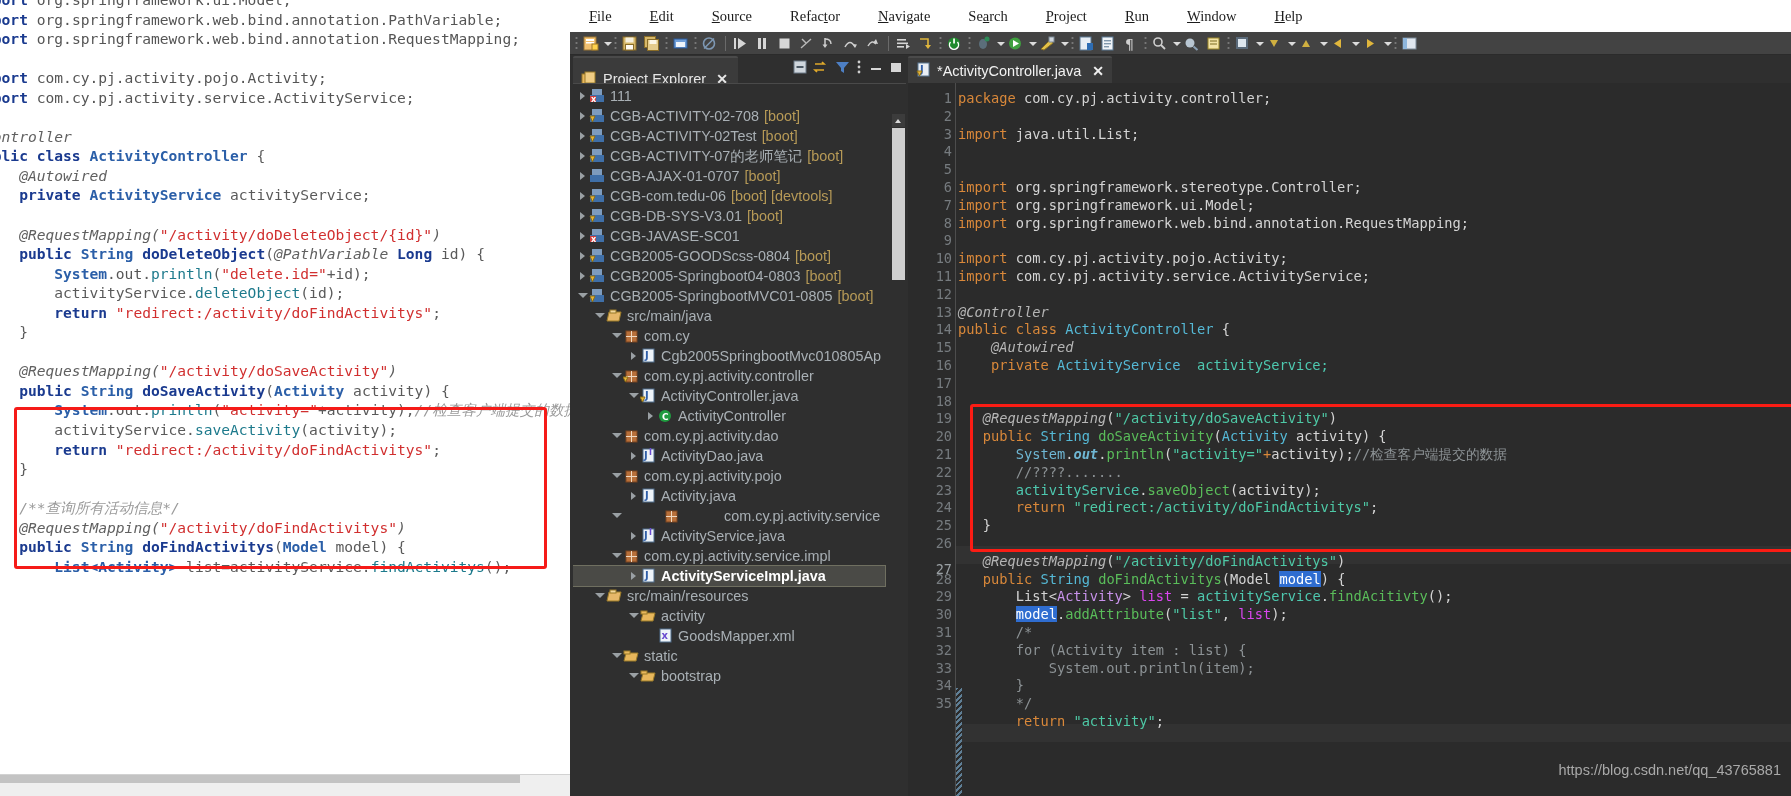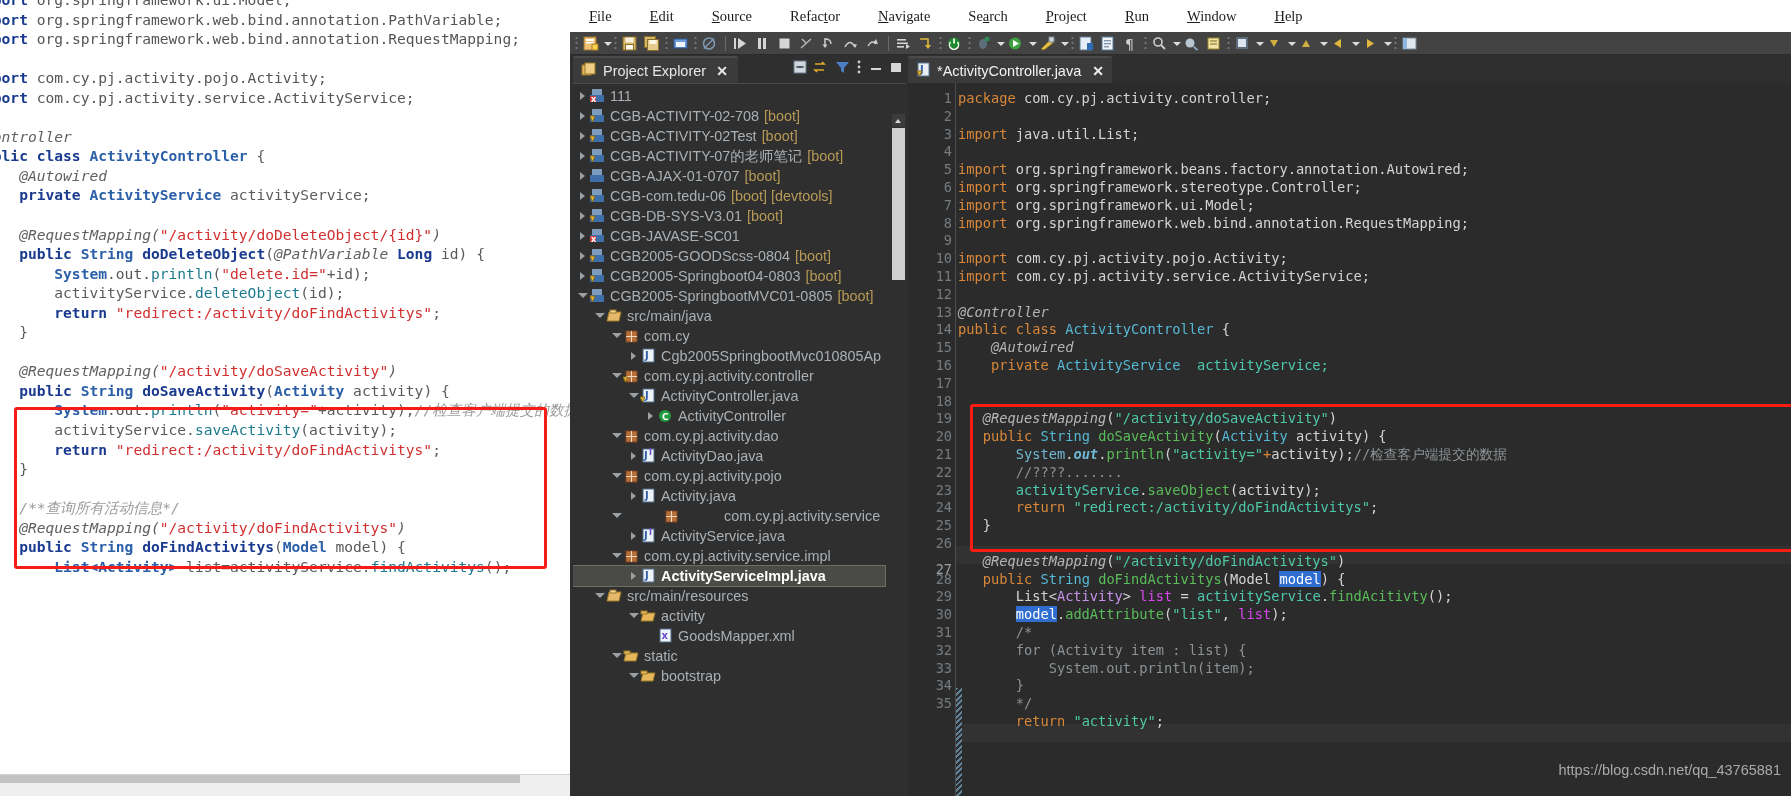--- a/index.html
+++ b/index.html
@@ -98,7 +98,7 @@
   #pe-tab {
     position:absolute; left:0; top:0; height:27px;
     background:#3b3b3b; border-top:2px solid #4a4a4a;
-    display:flex; align-items:center; padding:0 10px 0 8px; gap:6px;
+    display:flex; align-items:flex-start; padding:13px 10px 0 8px; gap:6px;
     color:#e6e6e6; font-size:14.5px;
     font-family:"Liberation Sans", sans-serif;
     border-top-left-radius:2px; border-top-right-radius:2px;

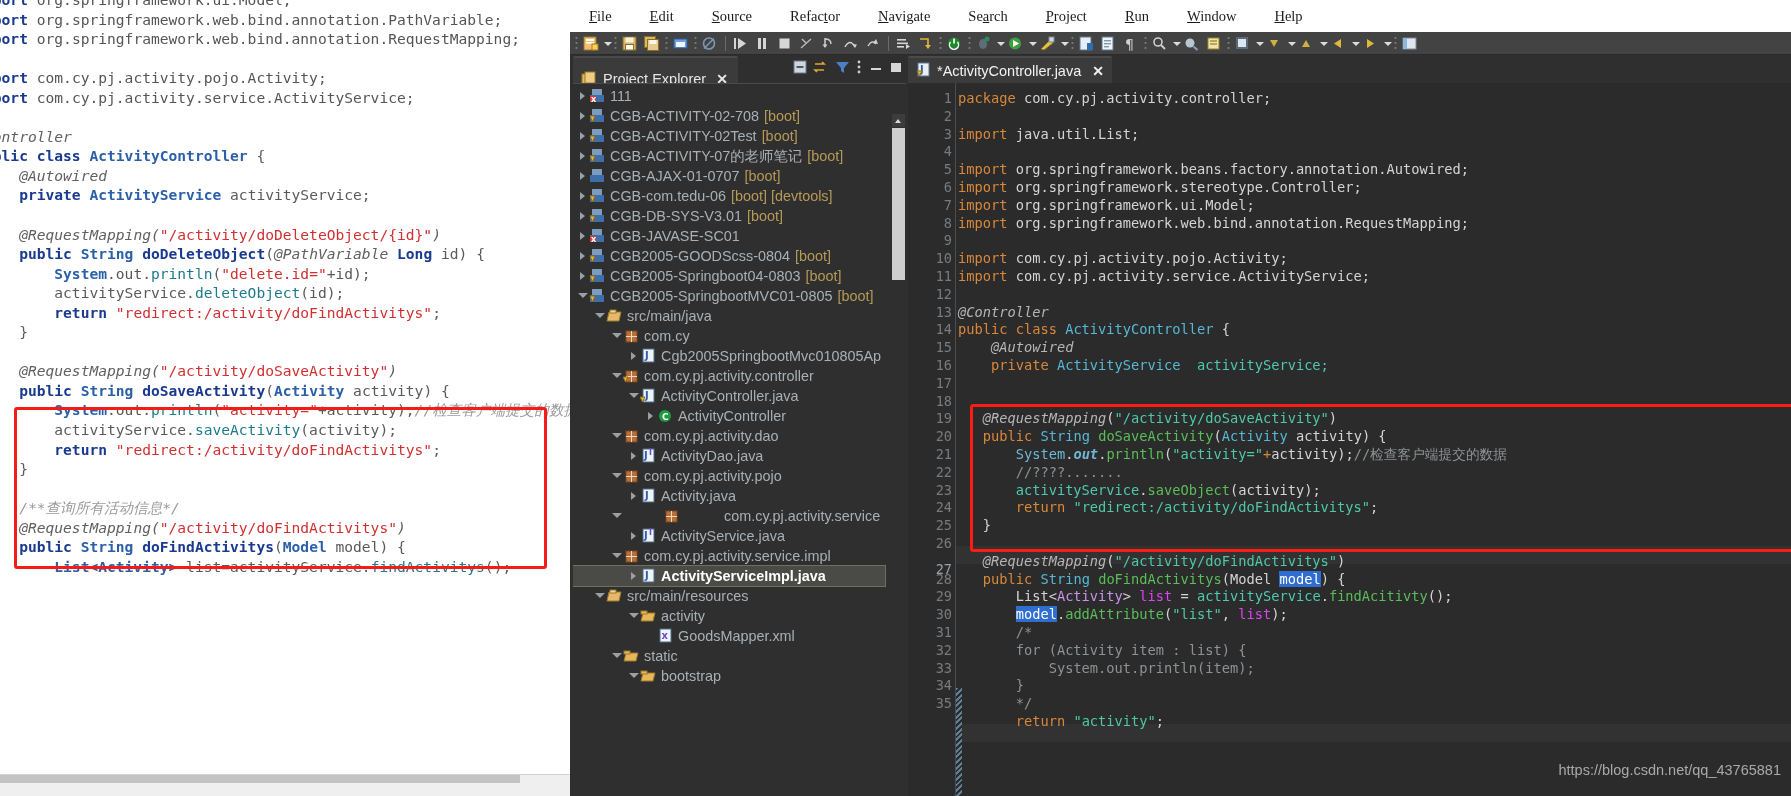--- a/index.html
+++ b/index.html
@@ -892,7 +892,6 @@
       <div id="codearea">
         <div class="cl" style="top:7px"><span class="kw">package</span> <span class="pln">com.cy.pj.activity.controller;</span></div>
         <div class="cl" style="top:42.6px"><span class="kw">import</span> <span class="pln">java.util.List;</span></div>
-        <div class="cl" style="top:78.2px"><span class="kw">import</span> <span class="pln">org.springframework.beans.factory.annotation.Autowired;</span></div>
         <div class="cl" style="top:96px"><span class="kw">import</span> <span class="pln">org.springframework.stereotype.Controller;</span></div>
         <div class="cl" style="top:113.8px"><span class="kw">import</span> <span class="pln">org.springframework.ui.Model;</span></div>
         <div class="cl" style="top:131.6px"><span class="kw">import</span> <span class="pln">org.springframework.web.bind.annotation.RequestMapping;</span></div>

